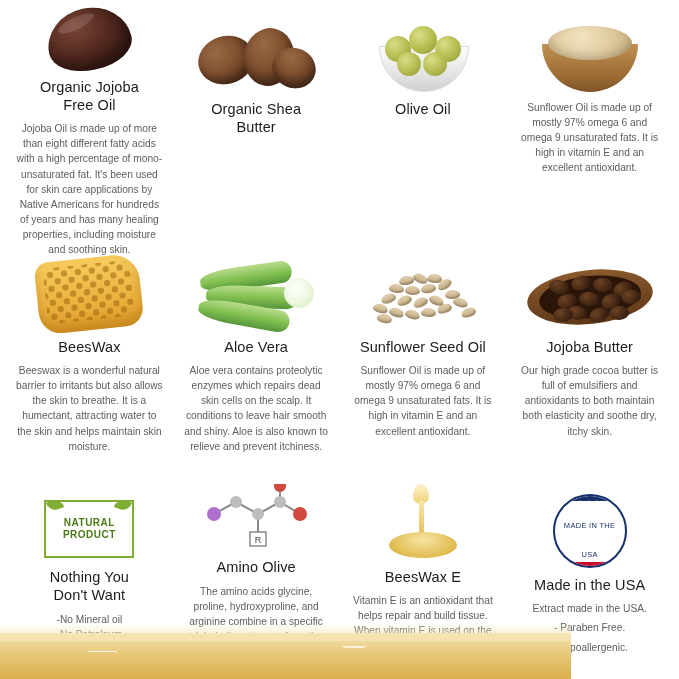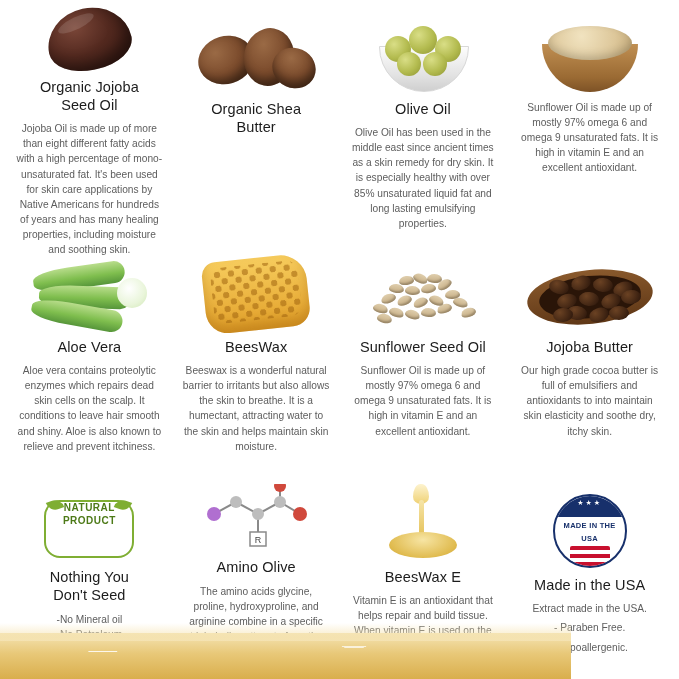--- a/index.html
+++ b/index.html
@@ -318,7 +318,7 @@
       </div>
       <div class="title">
         <span>Organic Jojoba</span><br>
-        <span>Seed Oil</span>
+        <span>Free Oil</span>
       </div>
       <div class="desc">Jojoba Oil is made up of more than eight different fatty acids with a high percentage of mono-unsaturated fat. It's been used for skin care applications by Native Americans for hundreds of years and has many healing properties, including moisture and soothing skin.</div>
     </div>

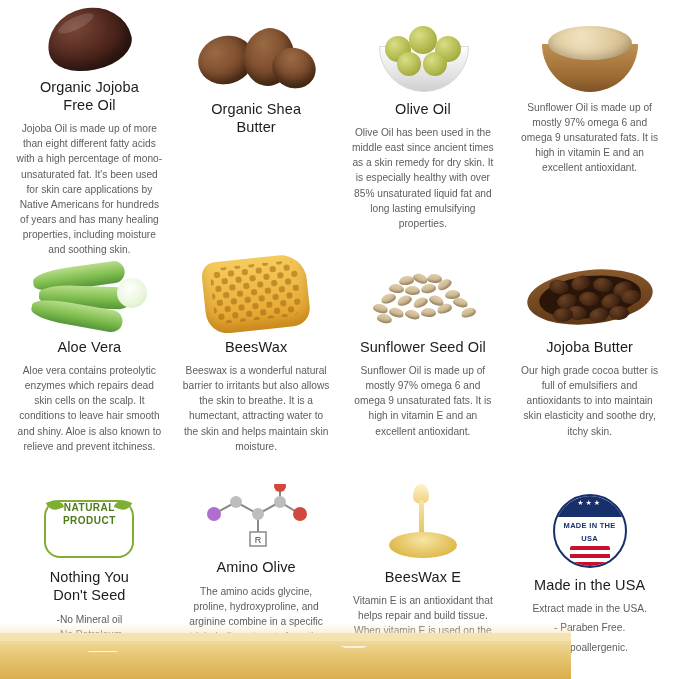--- a/index.html
+++ b/index.html
@@ -351,7 +351,6 @@
       <div class="title">
         <span>Olive Oil</span>
       </div>
-      <div class="desc">Olive Oil has been used in the middle east since ancient times as a skin remedy for dry skin. It is especially healthy with over 85% unsaturated liquid fat and long lasting emulsifying properties.</div>
     </div>
 
     <div class="cell">

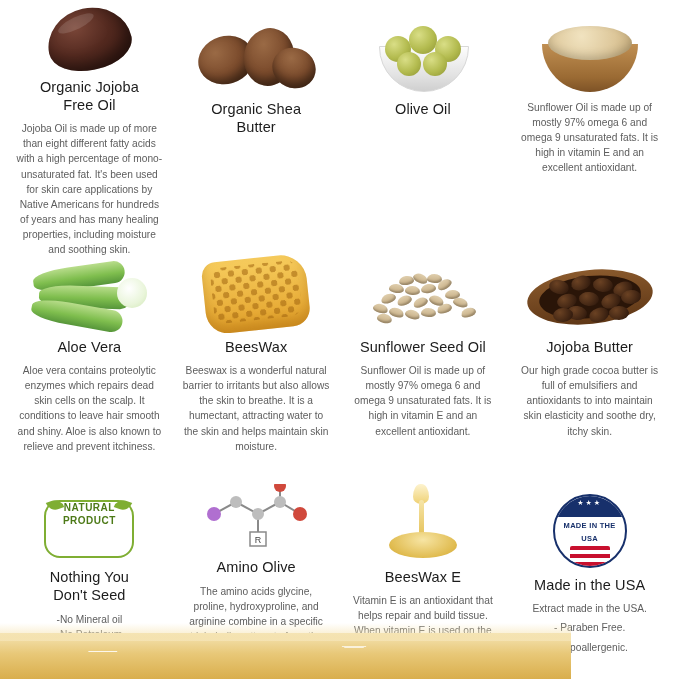--- a/index.html
+++ b/index.html
@@ -365,6 +365,19 @@
 
     <div class="cell">
       <div class="art">
+        <div class="comb">
+            <div class="body"></div>
+            <div class="cells"></div>
+          </div>
+      </div>
+      <div class="title">
+        <span>BeesWax</span>
+      </div>
+      <div class="desc">Beeswax is a wonderful natural barrier to irritants but also allows the skin to breathe. It is a humectant, attracting water to the skin and helps maintain skin moisture.</div>
+    </div>
+
+    <div class="cell">
+      <div class="art">
         <div class="aloe">
           <div class="leaf l1"></div>
             <div class="leaf l2"></div>
@@ -376,19 +389,6 @@
         <span>Aloe Vera</span>
       </div>
       <div class="desc">Aloe vera contains proteolytic enzymes which repairs dead skin cells on the scalp. It conditions to leave hair smooth and shiny. Aloe is also known to relieve and prevent itchiness.</div>
-    </div>
-
-    <div class="cell">
-      <div class="art">
-        <div class="comb">
-            <div class="body"></div>
-            <div class="cells"></div>
-          </div>
-      </div>
-      <div class="title">
-        <span>BeesWax</span>
-      </div>
-      <div class="desc">Beeswax is a wonderful natural barrier to irritants but also allows the skin to breathe. It is a humectant, attracting water to the skin and helps maintain skin moisture.</div>
     </div>
 
     <div class="cell">

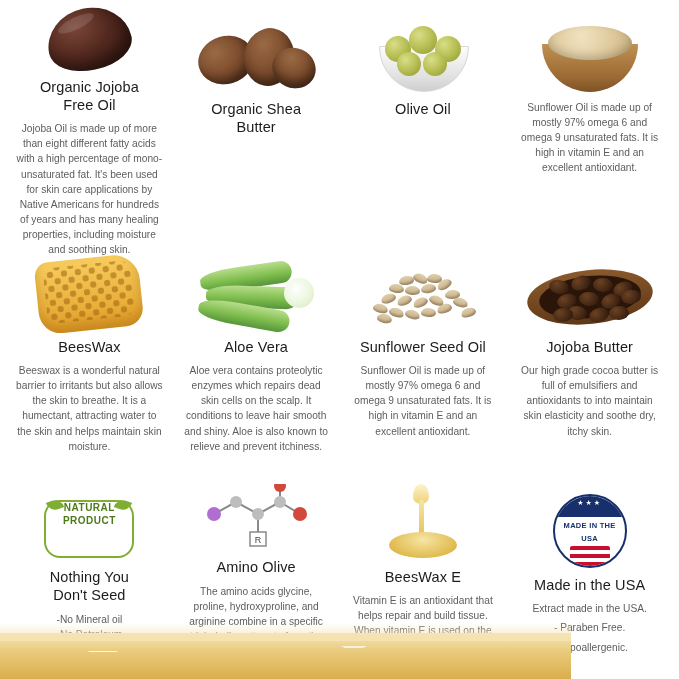--- a/index.html
+++ b/index.html
@@ -444,7 +444,7 @@
       <div class="title">
         <span>Jojoba Butter</span>
       </div>
-      <div class="desc">Our high grade cocoa butter is full of emulsifiers and antioxidants to into maintain skin elasticity and soothe dry, itchy skin.</div>
+      <div class="desc">Our high grade cocoa butter is full of emulsifiers and antioxidants to both maintain both elasticity and soothe dry, itchy skin.</div>
     </div>
 
     <div class="cell">

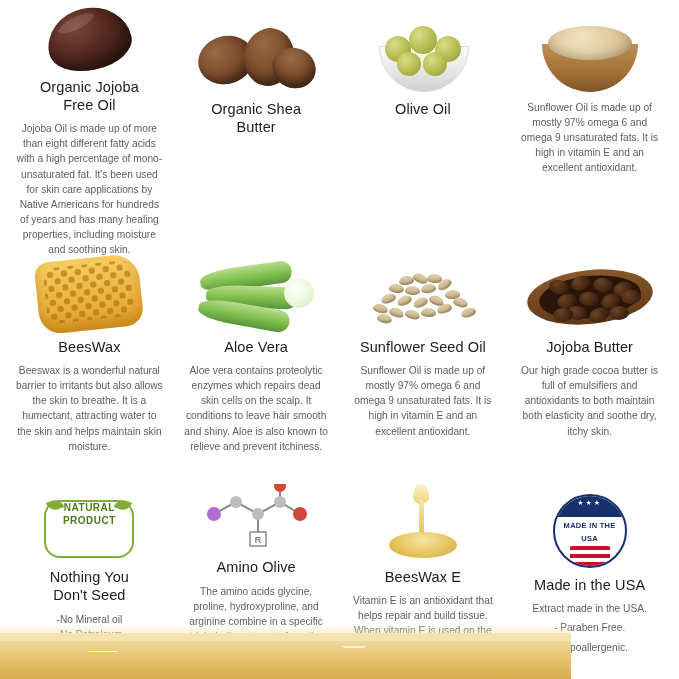--- a/index.html
+++ b/index.html
@@ -214,9 +214,9 @@
   .natbadge .ring {
     width: 86px; height: 54px;
     border: 2px solid #7fae33;
-    border-radius: 16px;
+    border-radius: 0;
     display: flex; flex-direction: column;
-    align-items: center; justify-content: flex-start;
+    align-items: center; justify-content: center;
     color: #4d7a18;
     font-size: 10px;
     font-weight: bold;

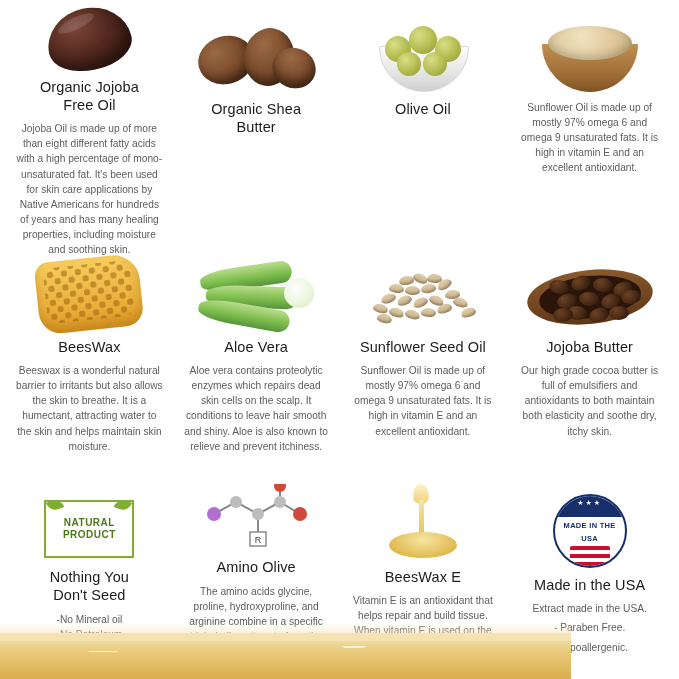--- a/index.html
+++ b/index.html
@@ -280,8 +280,8 @@
     text-align: center; color: #fff; font-size: 7px; letter-spacing: 2px;
   }
   .usa .mid {
-    font-size: 7.5px; color: #17306b; font-weight: bold;
-    margin-top: 4px; letter-spacing: .3px;
+    font-size: 7.5px; color: #17306b; font-weight: normal;
+    margin-top: 20px; letter-spacing: .3px;
   }
   .usa .stripes {
     margin-top: 3px;

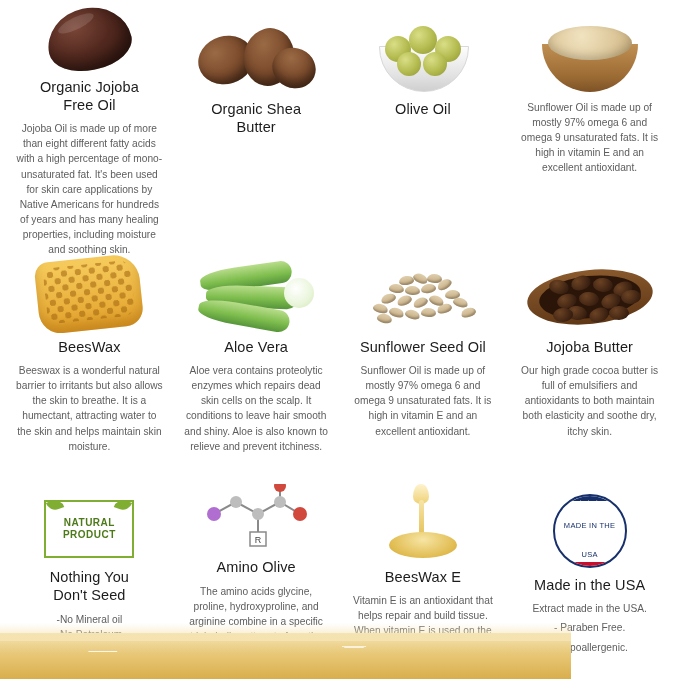--- a/index.html
+++ b/index.html
@@ -460,7 +460,7 @@
       </div>
       <div class="title">
         <span>Nothing You</span><br>
-        <span>Don't Seed</span>
+        <span>Don't Want</span>
       </div>
       <div class="bullets">
         <div>-No Mineral oil</div>

